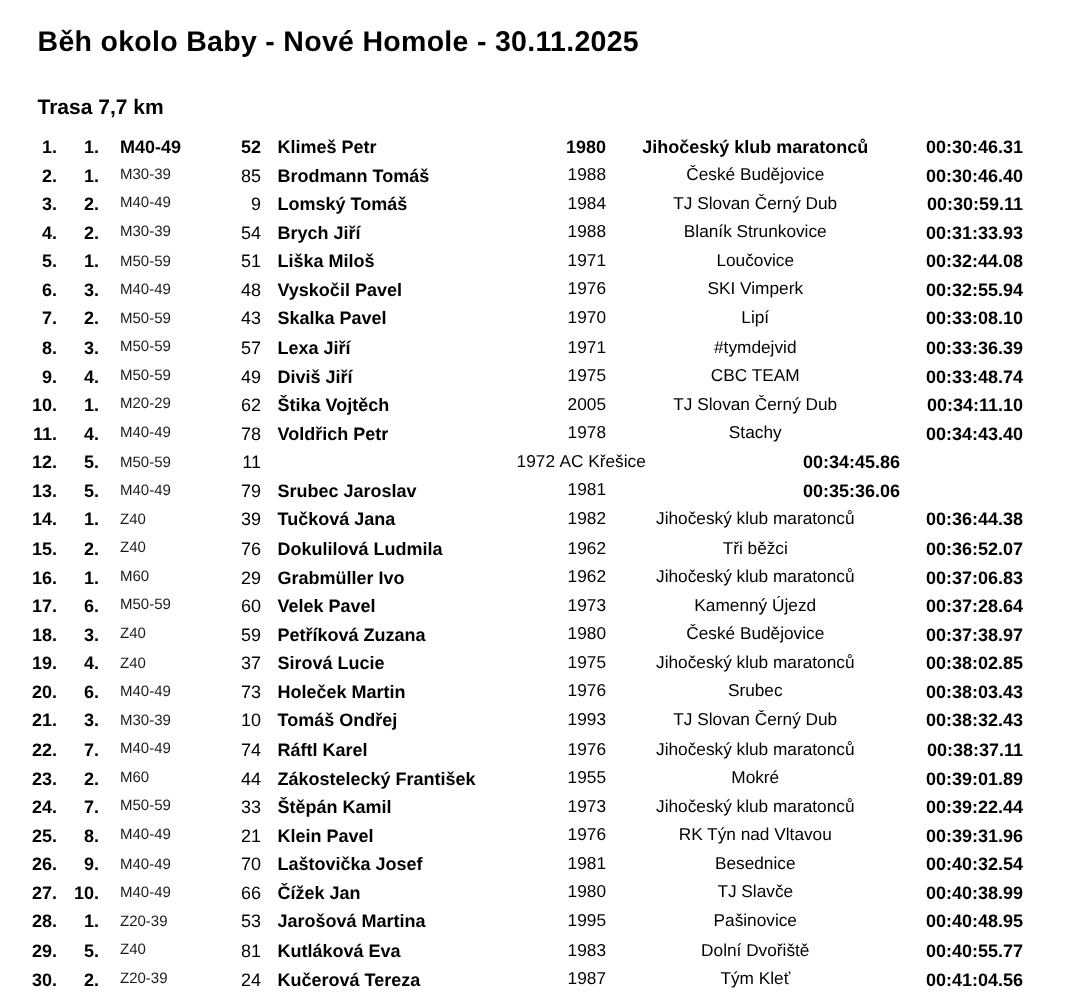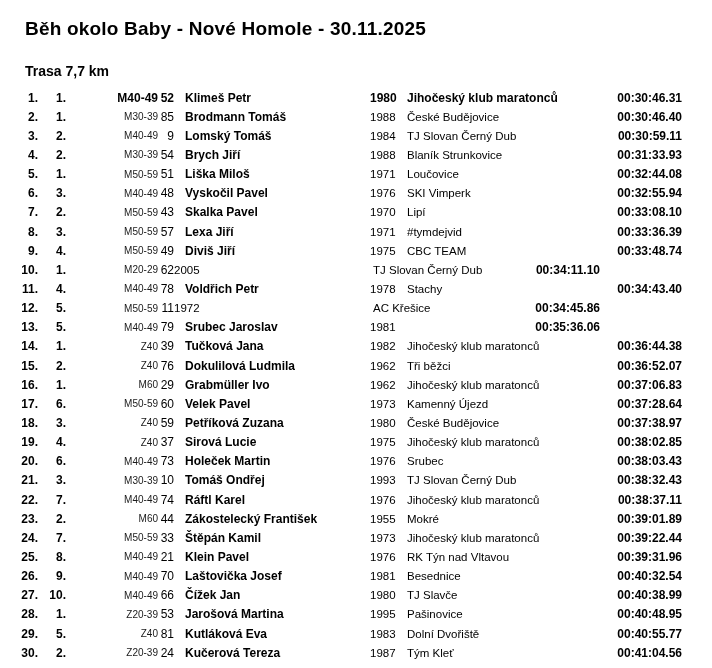--- a/index.html
+++ b/index.html
@@ -49,7 +49,7 @@
   .cell { white-space: nowrap; overflow: visible; }
   .place    { text-align: right; font-weight: 700; }
   .catplace { text-align: right; font-weight: 700; }
-  .category { text-align: right; padding-left: 14px; font-size: 10px; font-weight: 400; color: #1a1a1a; }
+  .category { text-align: left; padding-left: 14px; font-size: 10px; font-weight: 400; color: #1a1a1a; }
   .bib      { text-align: right; font-weight: 400; }
   .name     { text-align: left; padding-left: 11px; font-weight: 700; }
   .year     { font-weight: 400; font-size: 11.5px; }

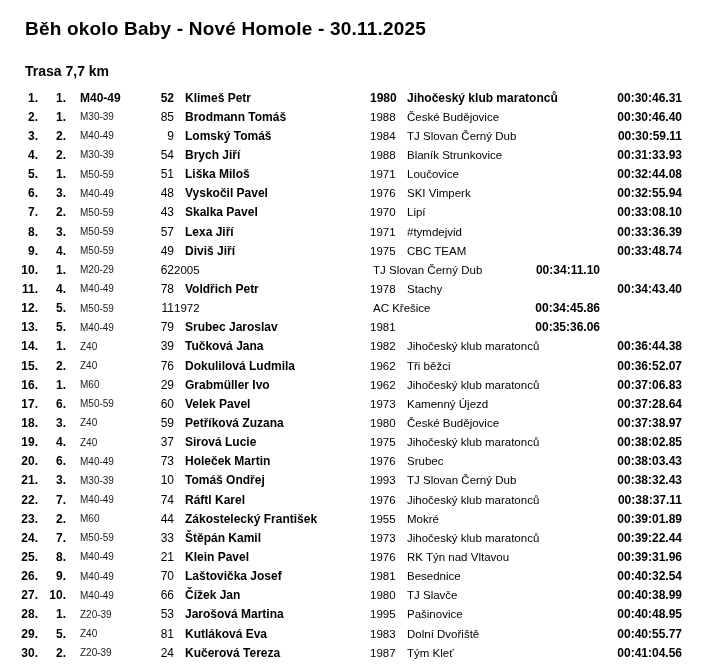--- a/index.html
+++ b/index.html
@@ -52,7 +52,7 @@
   .category { text-align: left; padding-left: 14px; font-size: 10px; font-weight: 400; color: #1a1a1a; }
   .bib      { text-align: right; font-weight: 400; }
   .name     { text-align: left; padding-left: 11px; font-weight: 700; }
-  .year     { font-weight: 400; font-size: 11.5px; }
+  .year     { text-align: right; font-weight: 400; font-size: 11.5px; }
   .club     { text-align: left; padding-left: 3px; font-weight: 400; font-size: 11.5px; }
   .time     { text-align: right; font-weight: 700; }
   

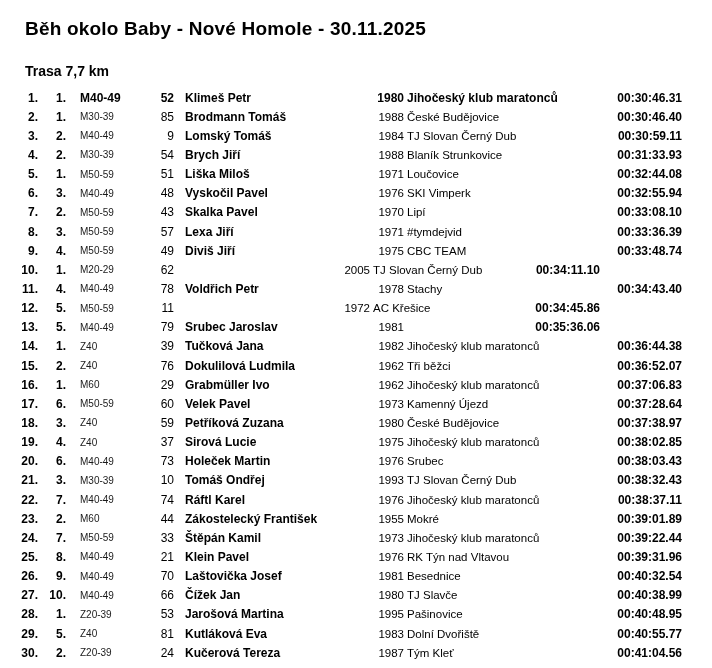--- a/index.html
+++ b/index.html
@@ -53,7 +53,7 @@
   .bib      { text-align: right; font-weight: 400; }
   .name     { text-align: left; padding-left: 11px; font-weight: 700; }
   .year     { text-align: right; font-weight: 400; font-size: 11.5px; }
-  .club     { text-align: left; padding-left: 3px; font-weight: 400; font-size: 11.5px; }
+  .club     { text-align: center; padding-left: 3px; font-weight: 400; font-size: 11.5px; }
   .time     { text-align: right; font-weight: 700; }
   
   .row:first-child .cell {

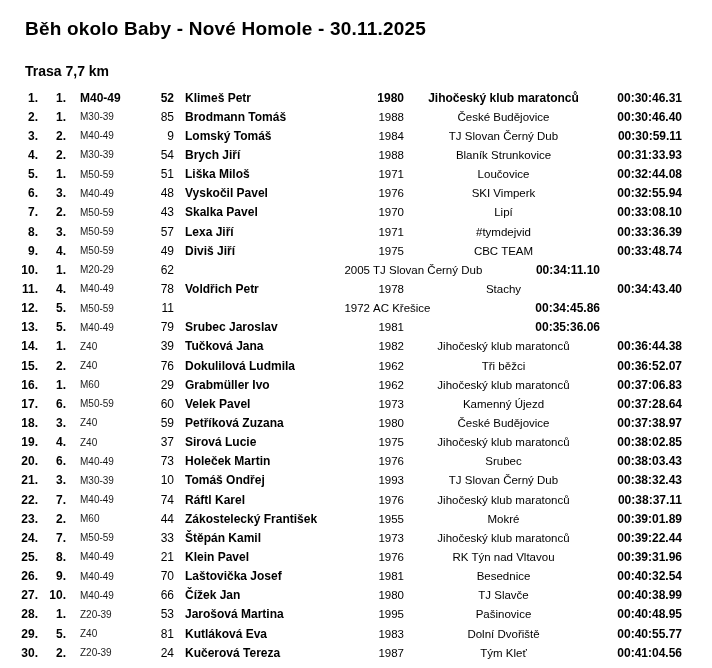--- a/index.html
+++ b/index.html
@@ -173,6 +173,7 @@
     <span class="cell catplace">1.</span>
     <span class="cell category">M20-29</span>
     <span class="cell bib">62</span>
+    <span class="cell name">Štika Vojtěch</span>
     <span class="cell year">2005</span>
     <span class="cell club">TJ Slovan Černý Dub</span>
     <span class="cell time">00:34:11.10</span>

